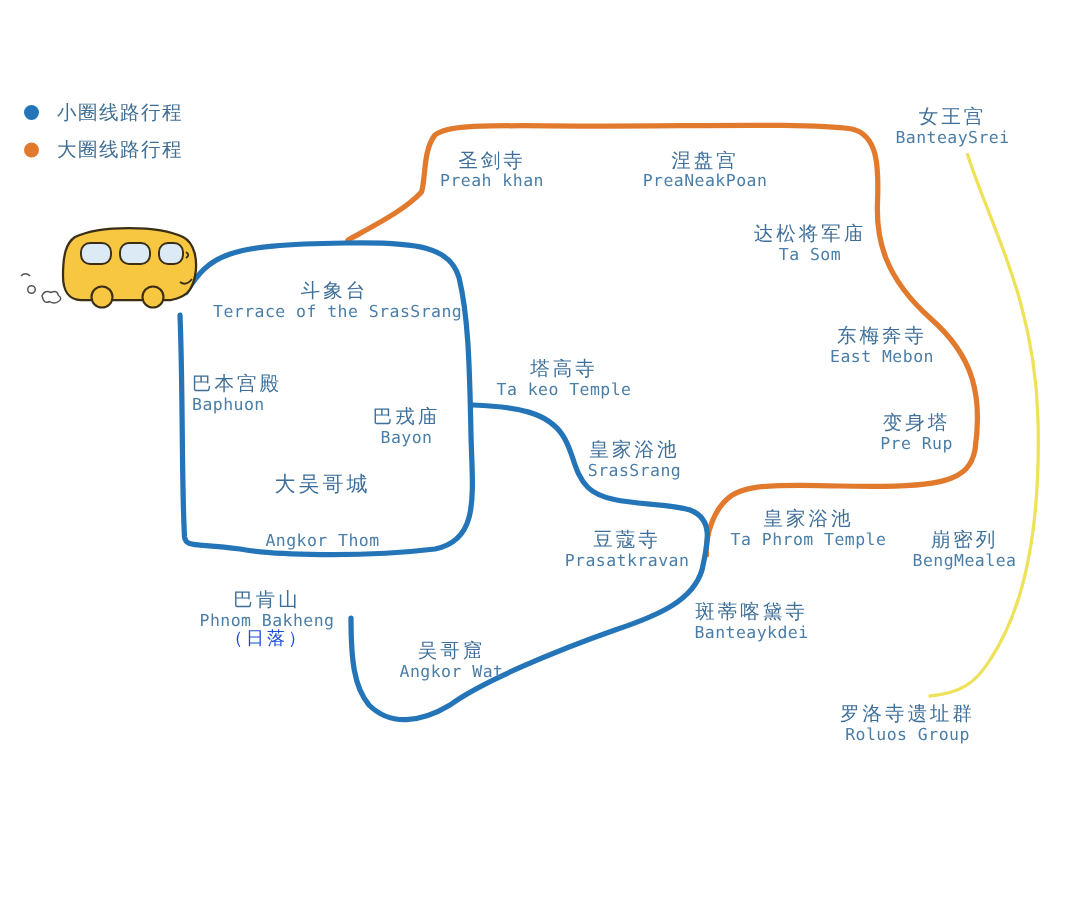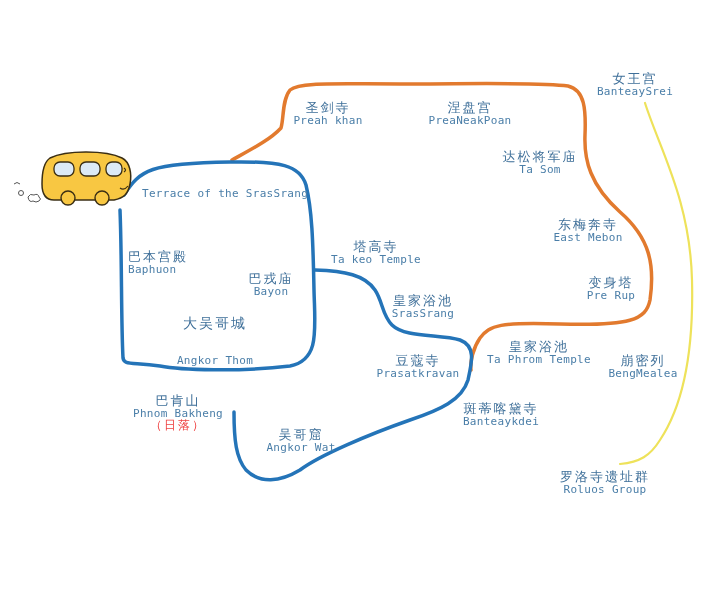--- a/index.html
+++ b/index.html
@@ -30,6 +30,10 @@
 </svg>
 
 <div class="legend">
+  <div class="legend-item">
+    <span class="legend-dot" style="background:#2474b8"></span>
+    <span class="legend-label">小圈线路行程</span>
+  </div>
 </div>
 
 <svg style="position:absolute;left:6px;top:148px;width:130px;height:62px;" viewBox="0 0 130 62">

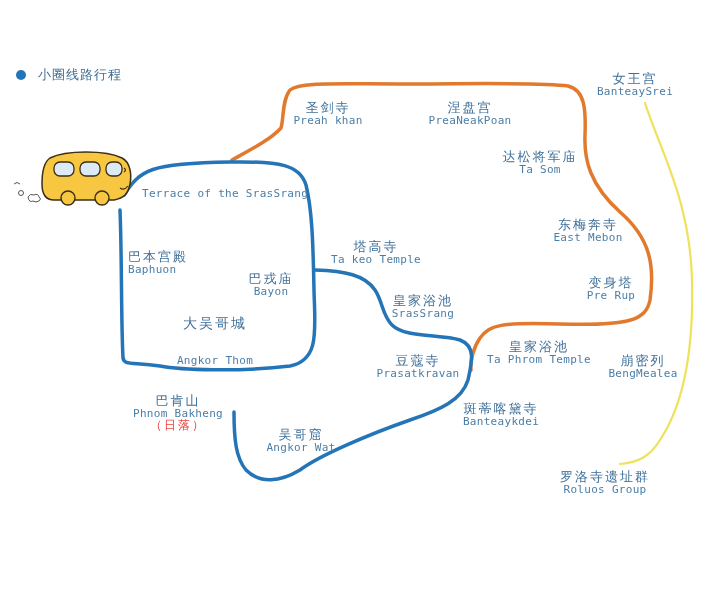--- a/index.html
+++ b/index.html
@@ -33,6 +33,10 @@
   <div class="legend-item">
     <span class="legend-dot" style="background:#2474b8"></span>
     <span class="legend-label">小圈线路行程</span>
+  </div>
+  <div class="legend-item">
+    <span class="legend-dot" style="background:#e27a2e"></span>
+    <span class="legend-label">大圈线路行程</span>
   </div>
 </div>
 

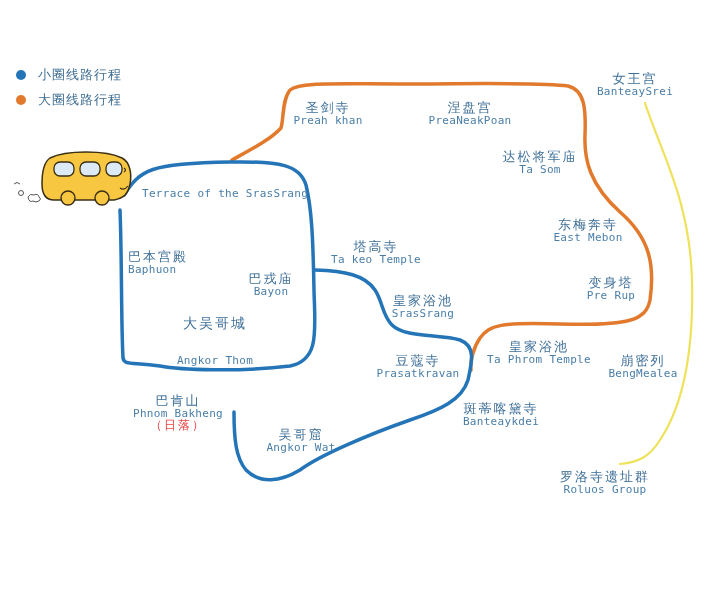--- a/index.html
+++ b/index.html
@@ -57,6 +57,7 @@
 </svg>
 
 <div class="site" style="left:142px;top:188px;width:162px;">
+  <div class="zh">斗象台</div>
   <div class="en">Terrace of the SrasSrang</div>
 </div>
 

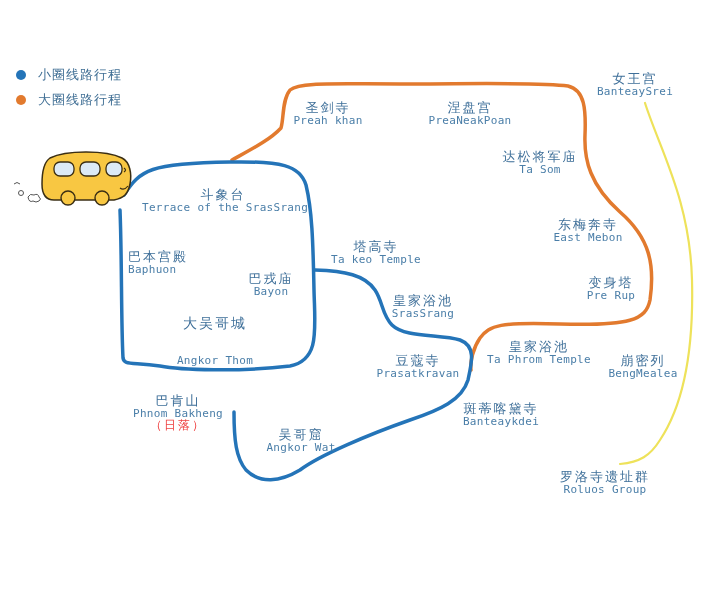--- a/index.html
+++ b/index.html
@@ -13,7 +13,7 @@
     .site { position:absolute; text-align:center; white-space:nowrap; line-height:1.05; }
     .site .zh { font-size:13px; color:#3e6f99; letter-spacing:2px; }
     .site .en { font-family:"DejaVu Sans Mono", monospace; font-size:11px; color:#4a7ea8; letter-spacing:0.3px; }
-    .site .note { font-size:12px; color:#ef4444; letter-spacing:2px; }
+    .site .note { font-size:12px; color:#1d4ed8; letter-spacing:2px; }
   </style>
 </head>
 <body>

